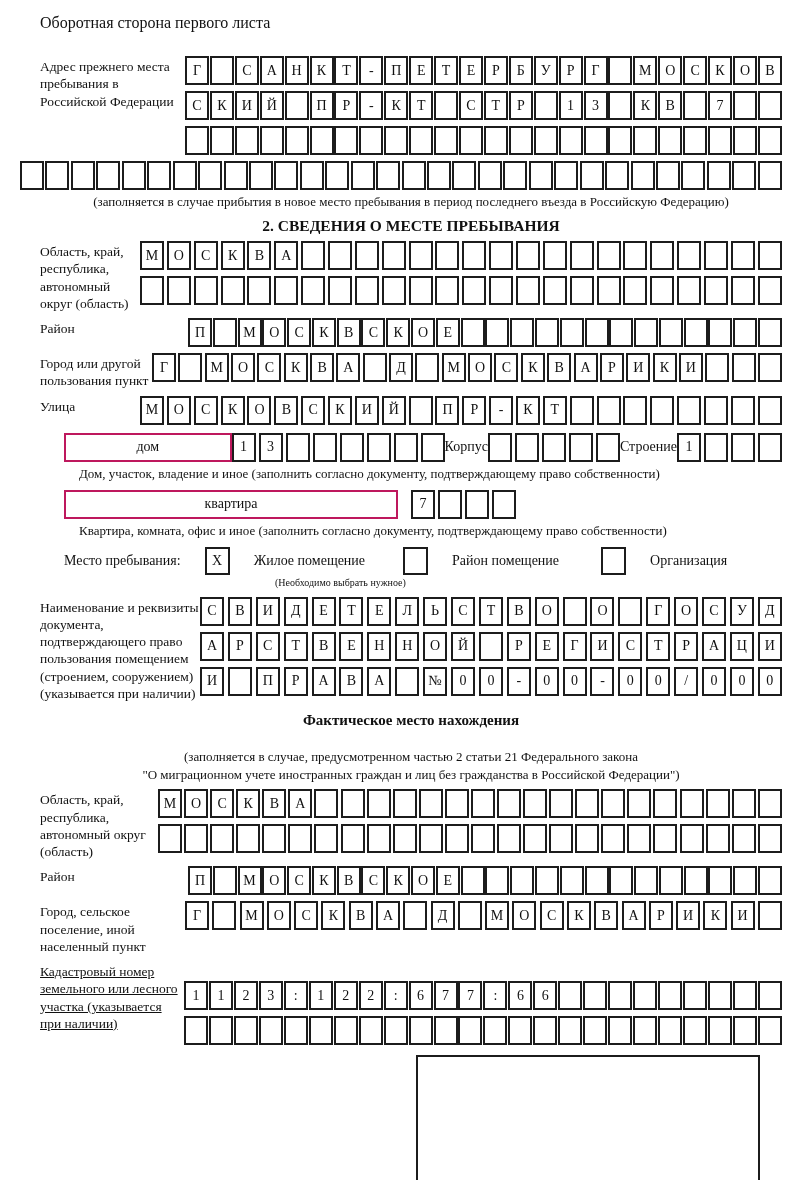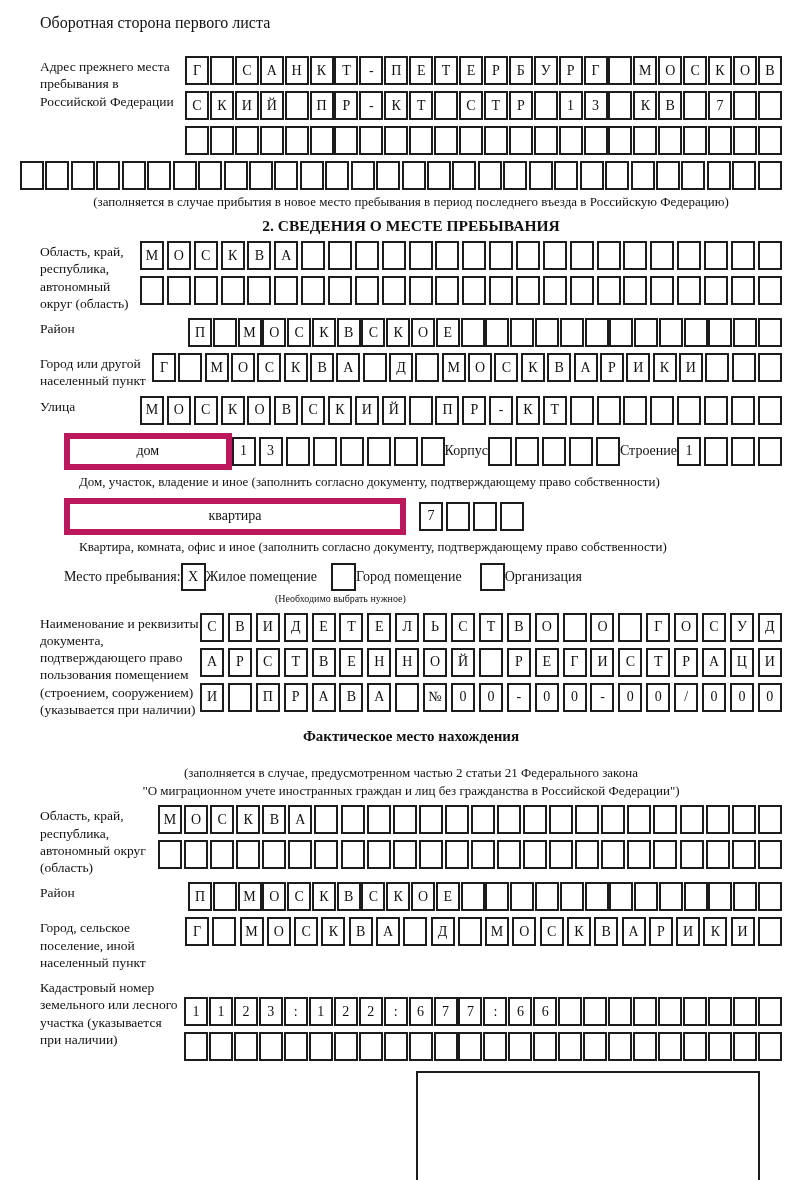--- a/index.html
+++ b/index.html
@@ -264,7 +264,7 @@
 </div>
 
 <div class="frow">
-  <div class="flabel lw112">Город или другой населенный пункт</div>
+  <div class="flabel lw112">Город или другой пользования пункт</div>
   <div class="boxes">
       <div class="cell">Г</div>
       <div class="cell"></div>

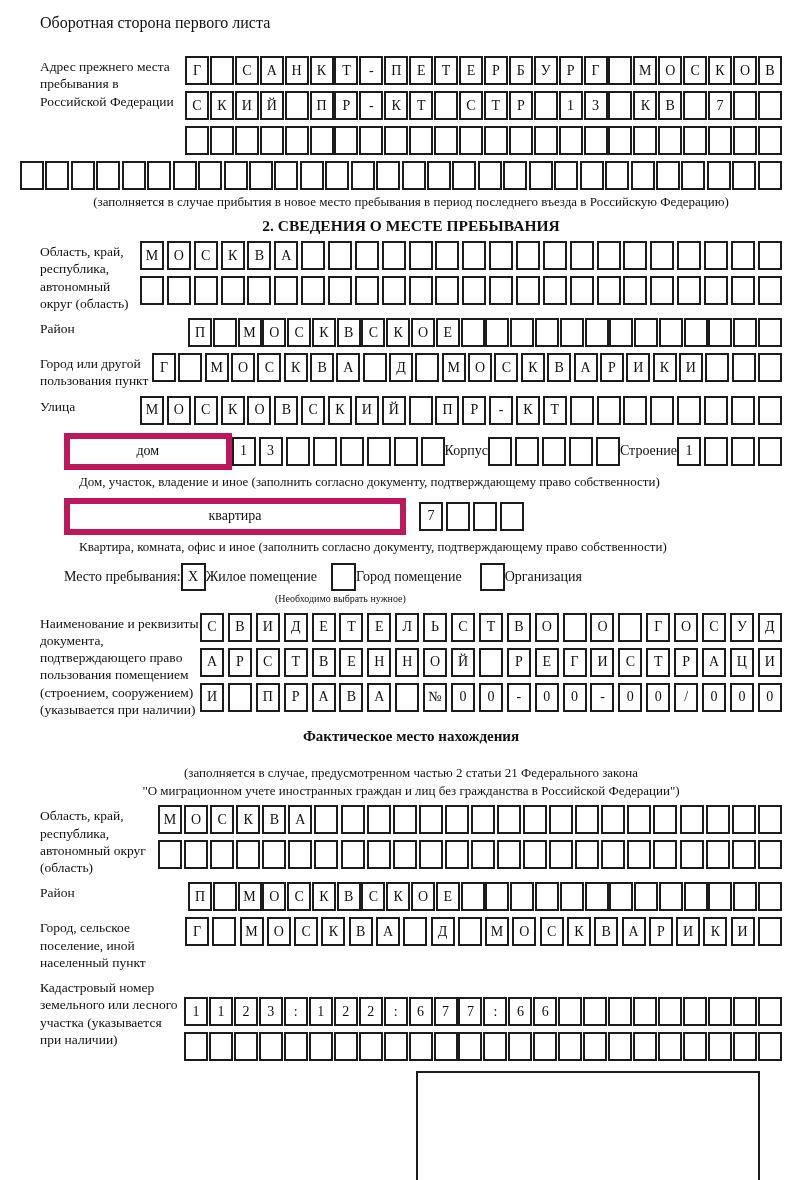--- a/index.html
+++ b/index.html
@@ -34,7 +34,7 @@
   .h-title{font-size:15.5px;font-weight:bold;text-align:center;margin-top:7px;}
 
   .house-row{display:flex;align-items:center;justify-content:space-between;margin-top:8px;margin-left:24px;}
-  .widebox{border:6px solid #be185d;height:25px;display:flex;align-items:center;justify-content:center;font-size:14px;}
+  .widebox{border:2px solid #be185d;height:25px;display:flex;align-items:center;justify-content:center;font-size:14px;}
   .widebox.house{width:262px;}
   .widebox.apt{width:330px;}
   .inline-lbl{font-size:14px;white-space:nowrap;}

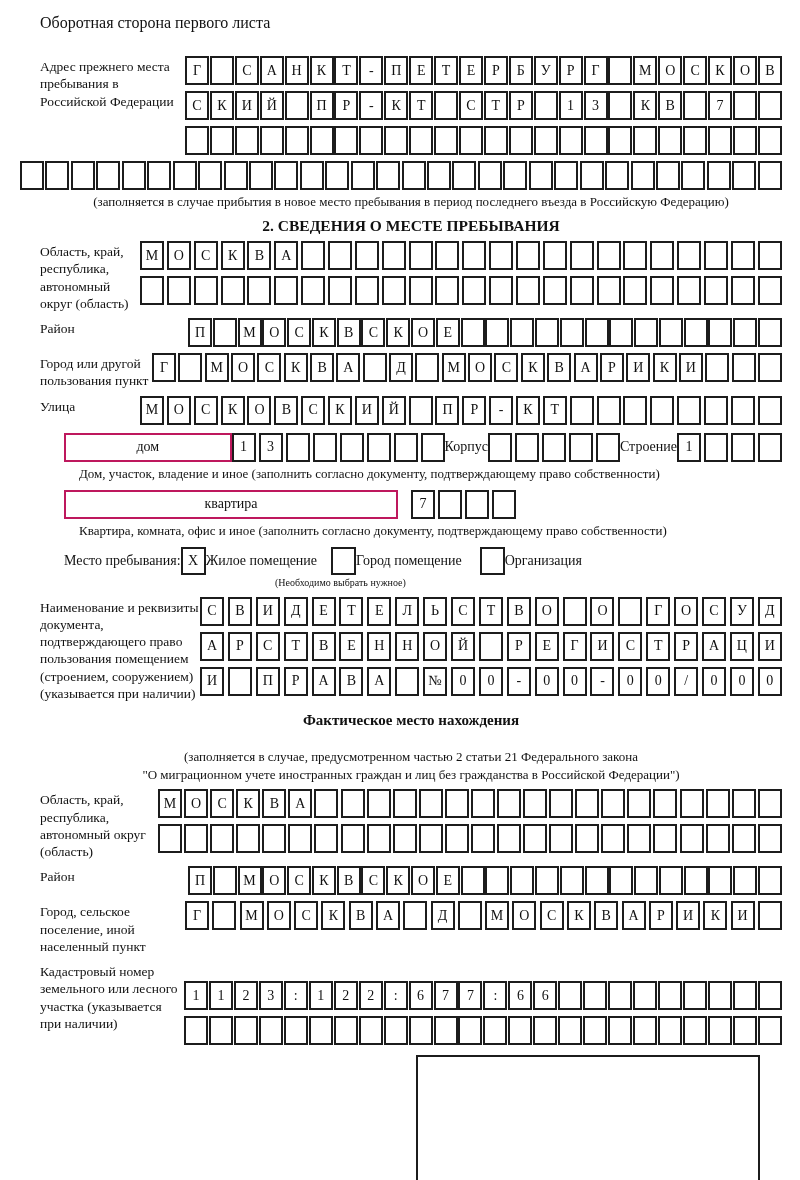--- a/index.html
+++ b/index.html
@@ -41,7 +41,7 @@
   .apt-row{display:flex;align-items:center;gap:13px;margin-top:8px;margin-left:24px;}
   .left-note{font-size:13px;margin-top:4px;margin-left:39px;}
 
-  .stay-row{display:flex;align-items:center;margin-top:8px;margin-left:24px;gap:0;font-size:14px;}
+  .stay-row{display:flex;align-items:center;margin-top:8px;margin-left:24px;gap:24px;font-size:14px;}
   .chk{flex:none;width:21px;height:24px;border:2px solid #1c1c1c;display:flex;align-items:center;justify-content:center;font-size:14px;}
   .stay-note{font-size:10px;margin-left:235px;margin-top:2px;}
 

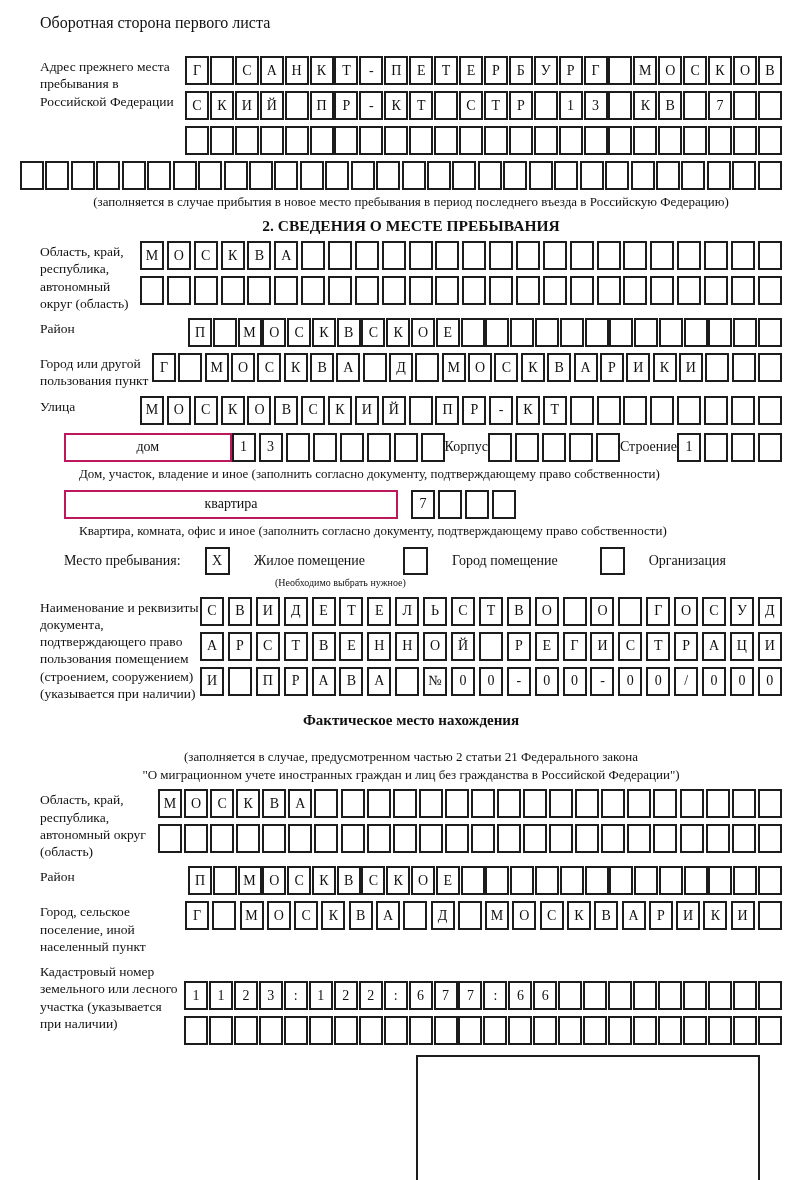--- a/index.html
+++ b/index.html
@@ -373,7 +373,7 @@
   <div class="chk">X</div>
   <span>Жилое помещение</span>
   <div class="chk" style="margin-left:14px;"></div>
-  <span>Город помещение</span>
+  <span>Район помещение</span>
   <div class="chk" style="margin-left:18px;"></div>
   <span>Организация</span>
 </div>

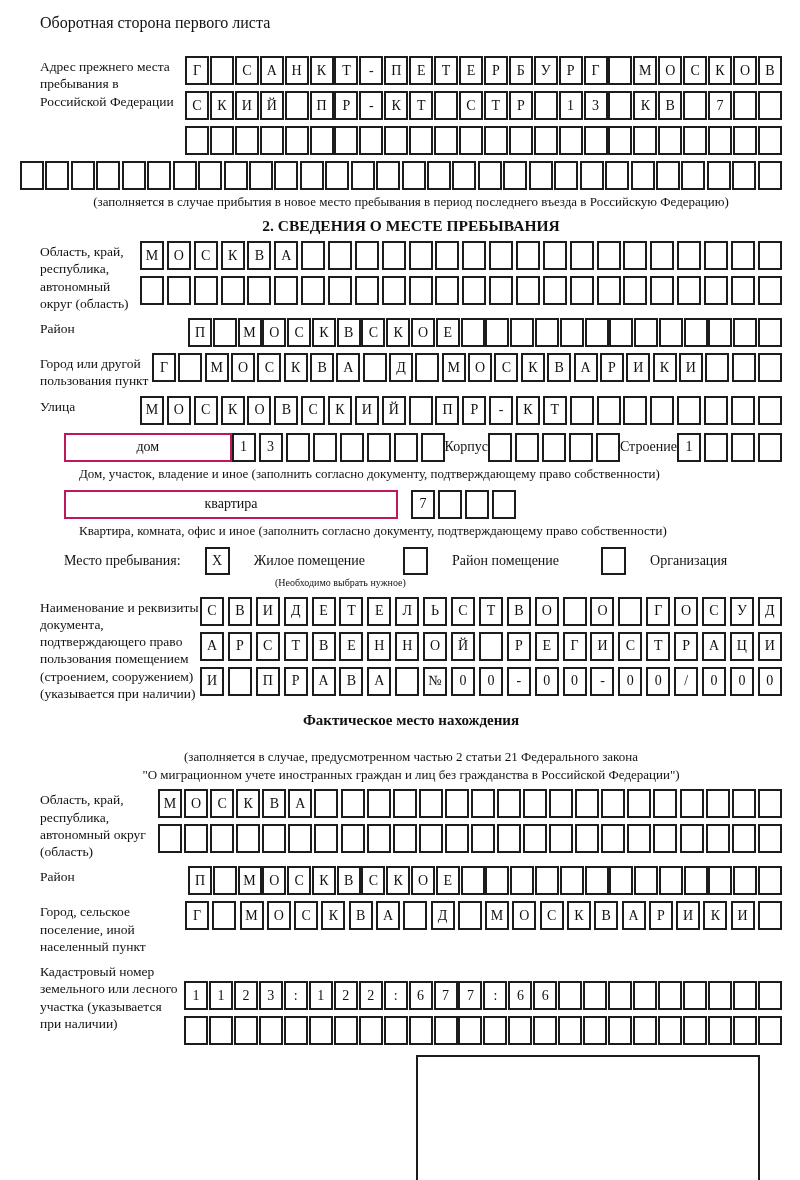--- a/index.html
+++ b/index.html
@@ -27,7 +27,7 @@
   }
   .lw145{width:145px;} .lw100{width:100px;} .lw112{width:112px;}
   .lw118{width:118px;} .lw148{width:148px;} .lw145b{width:145px;}
-  .lw160{width:160px;} .lw144{width:144px;}
+  .lw160{width:160px;} .lw144{width:144px;text-decoration:underline;}
 
   .cont-row{margin-left:-20px;margin-top:6px;display:flex;justify-content:space-between;}
   .center-note{font-size:13px;text-align:center;margin-top:4px;}

